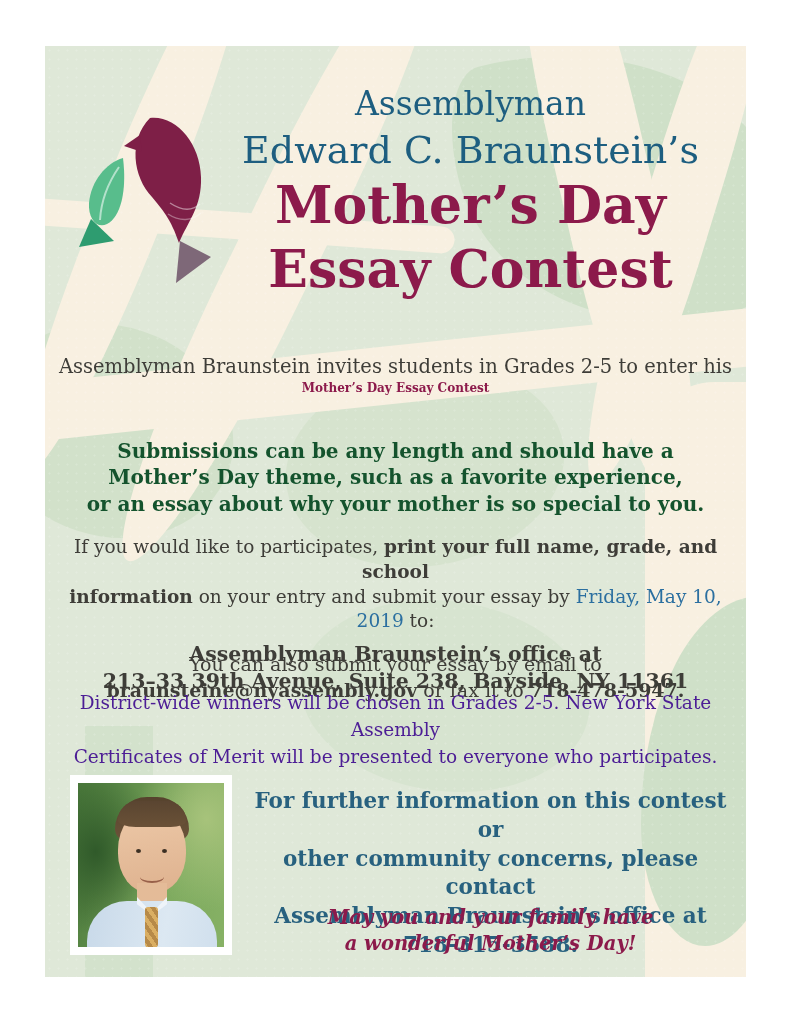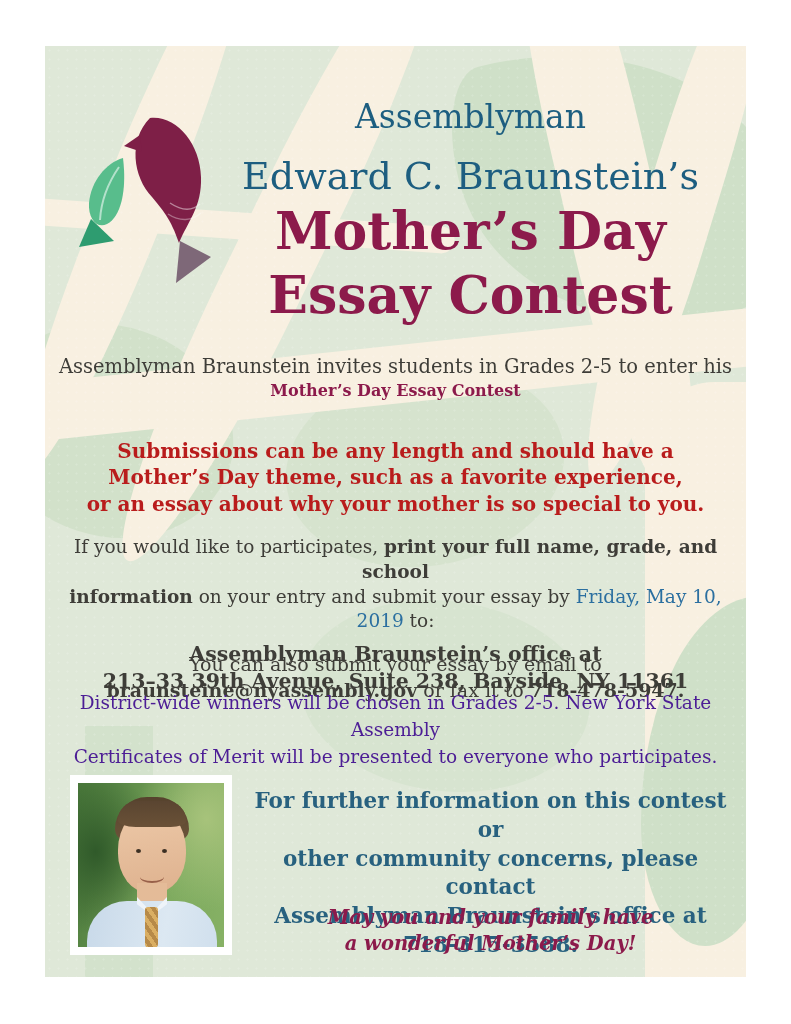--- a/index.html
+++ b/index.html
@@ -37,7 +37,7 @@
   
   .txt{position:absolute;z-index:3;text-align:center;}
   .title-block{left:150px;right:0;top:36px;}
-  .t-teal{color:#1d5e80;margin-top:13px;}
+  .t-teal{color:#1d5e80;}
   .t1{font-size:33px;line-height:1.32;}
   .t2{font-size:38px;line-height:1.28;}
   .t3{font-size:52px;line-height:1.2;font-weight:700;color:#8c1a4b;}

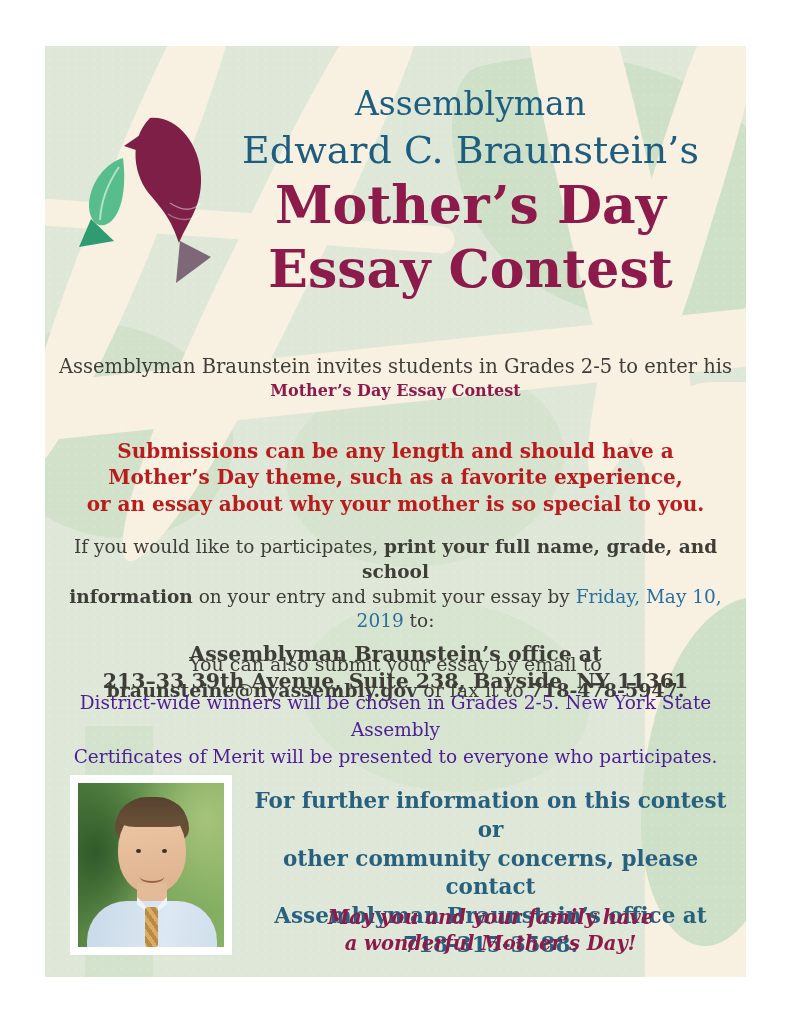--- a/index.html
+++ b/index.html
@@ -43,7 +43,7 @@
   .t3{font-size:52px;line-height:1.2;font-weight:700;color:#8c1a4b;}
   .t4{font-size:52px;line-height:1.22;font-weight:700;color:#8c1a4b;}
   .intro-block{left:0;right:0;top:307px;color:#3e3d38;font-size:19.5px;line-height:1.4;}
-  .intro-sub{color:#8c1a4b;font-weight:700;font-size:16px;}
+  .intro-sub{color:#8c1a4b;font-weight:700;font-size:12px;}
   .submissions-block{left:0;right:0;top:392px;color:#b91c1c;font-weight:700;font-size:20px;line-height:1.32;}
   .participate-block{left:0;right:0;top:489px;color:#3e3d38;font-size:18.5px;line-height:1.34;}
   .b{font-weight:700;}

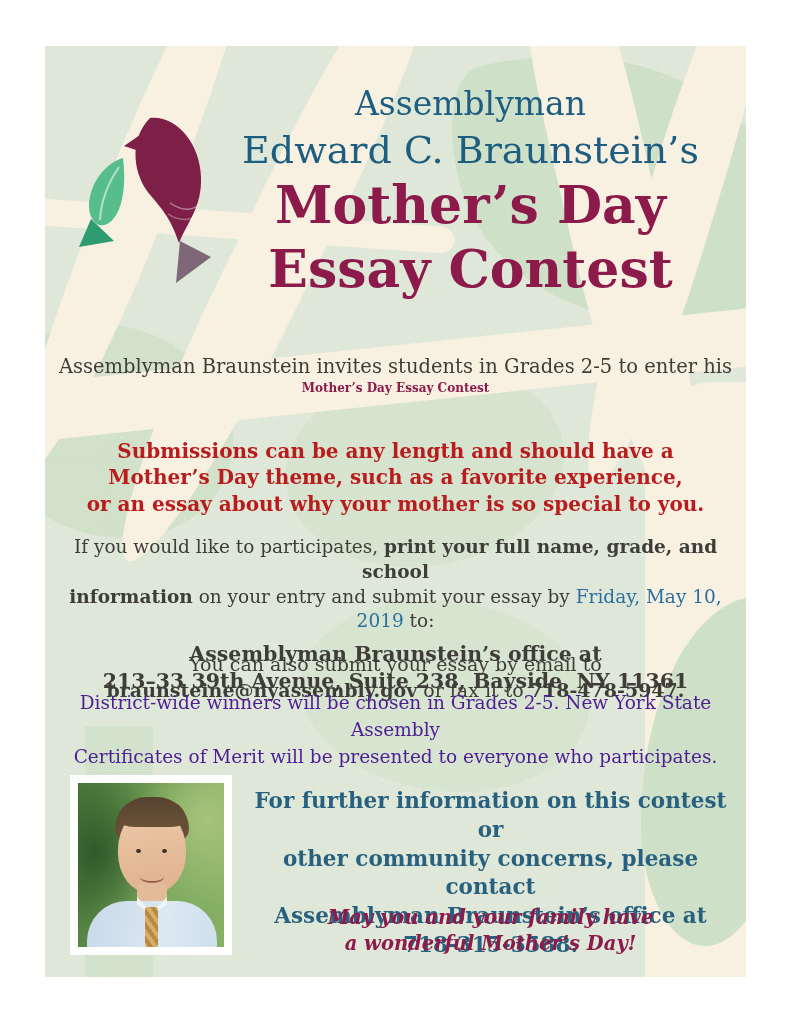--- a/index.html
+++ b/index.html
@@ -44,7 +44,7 @@
   .t4{font-size:52px;line-height:1.22;font-weight:700;color:#8c1a4b;}
   .intro-block{left:0;right:0;top:307px;color:#3e3d38;font-size:19.5px;line-height:1.4;}
   .intro-sub{color:#8c1a4b;font-weight:700;font-size:12px;}
-  .submissions-block{left:0;right:0;top:392px;color:#b91c1c;font-weight:700;font-size:20px;line-height:1.32;}
+  .submissions-block{left:0;right:0;top:392px;color:#14532d;font-weight:700;font-size:20px;line-height:1.32;}
   .participate-block{left:0;right:0;top:489px;color:#3e3d38;font-size:18.5px;line-height:1.34;}
   .b{font-weight:700;}
   .date{color:#2b6fa0;}

